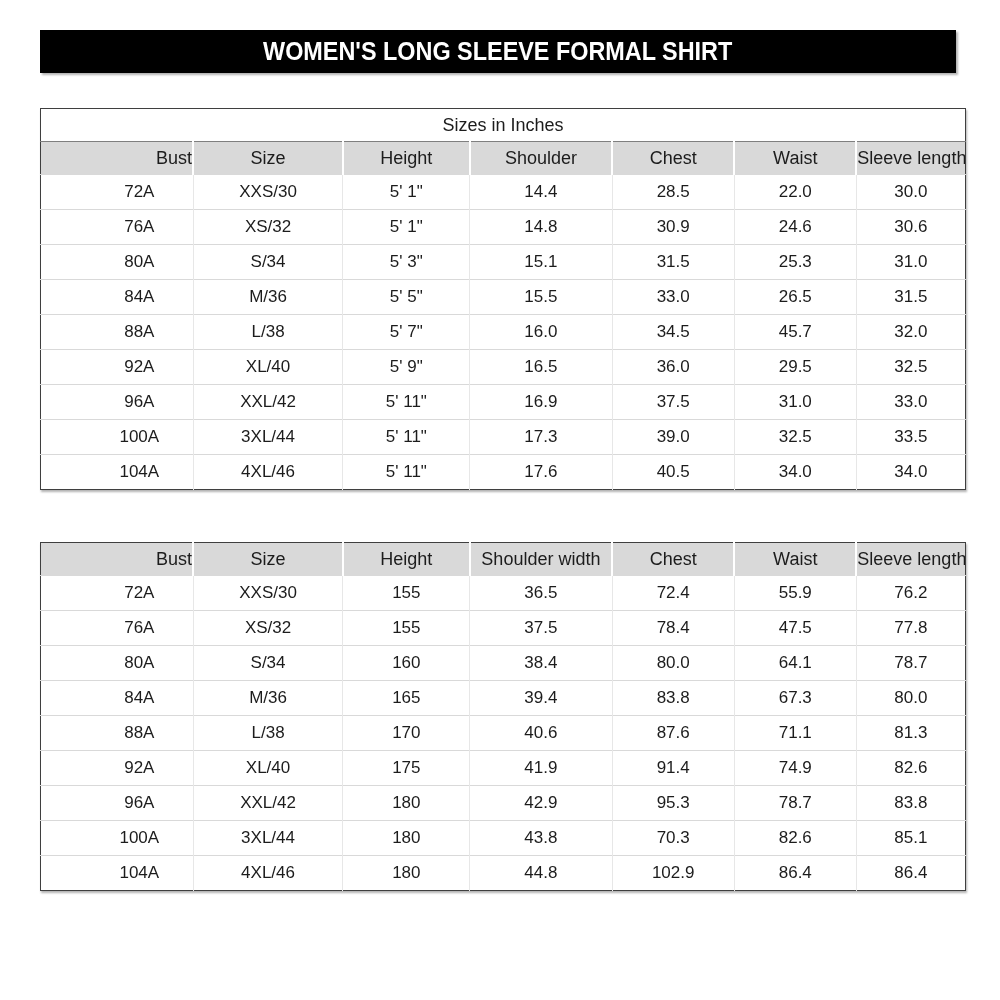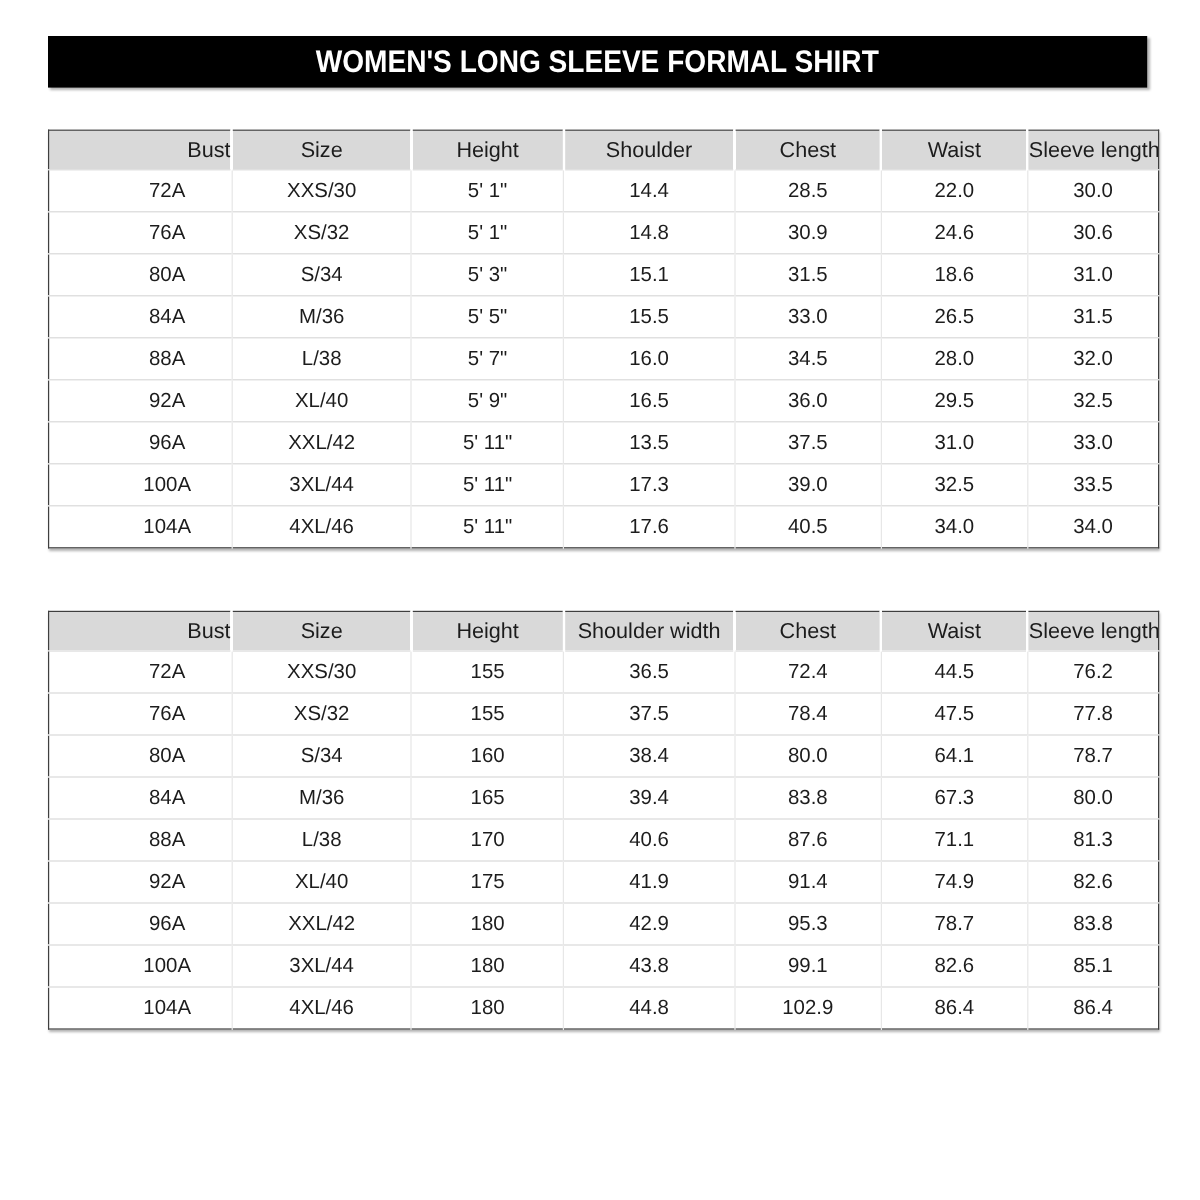--- a/index.html
+++ b/index.html
@@ -109,6 +109,9 @@
           <col style="width: 11.8%;">
         </colgroup>
     <thead>
+      <tr class="title-row">
+        <th class="table-title" colspan="7">Sizes in Inches</th>
+      </tr>
       <tr class="header-row">
             <th>Bust</th>
             <th>Size</th>

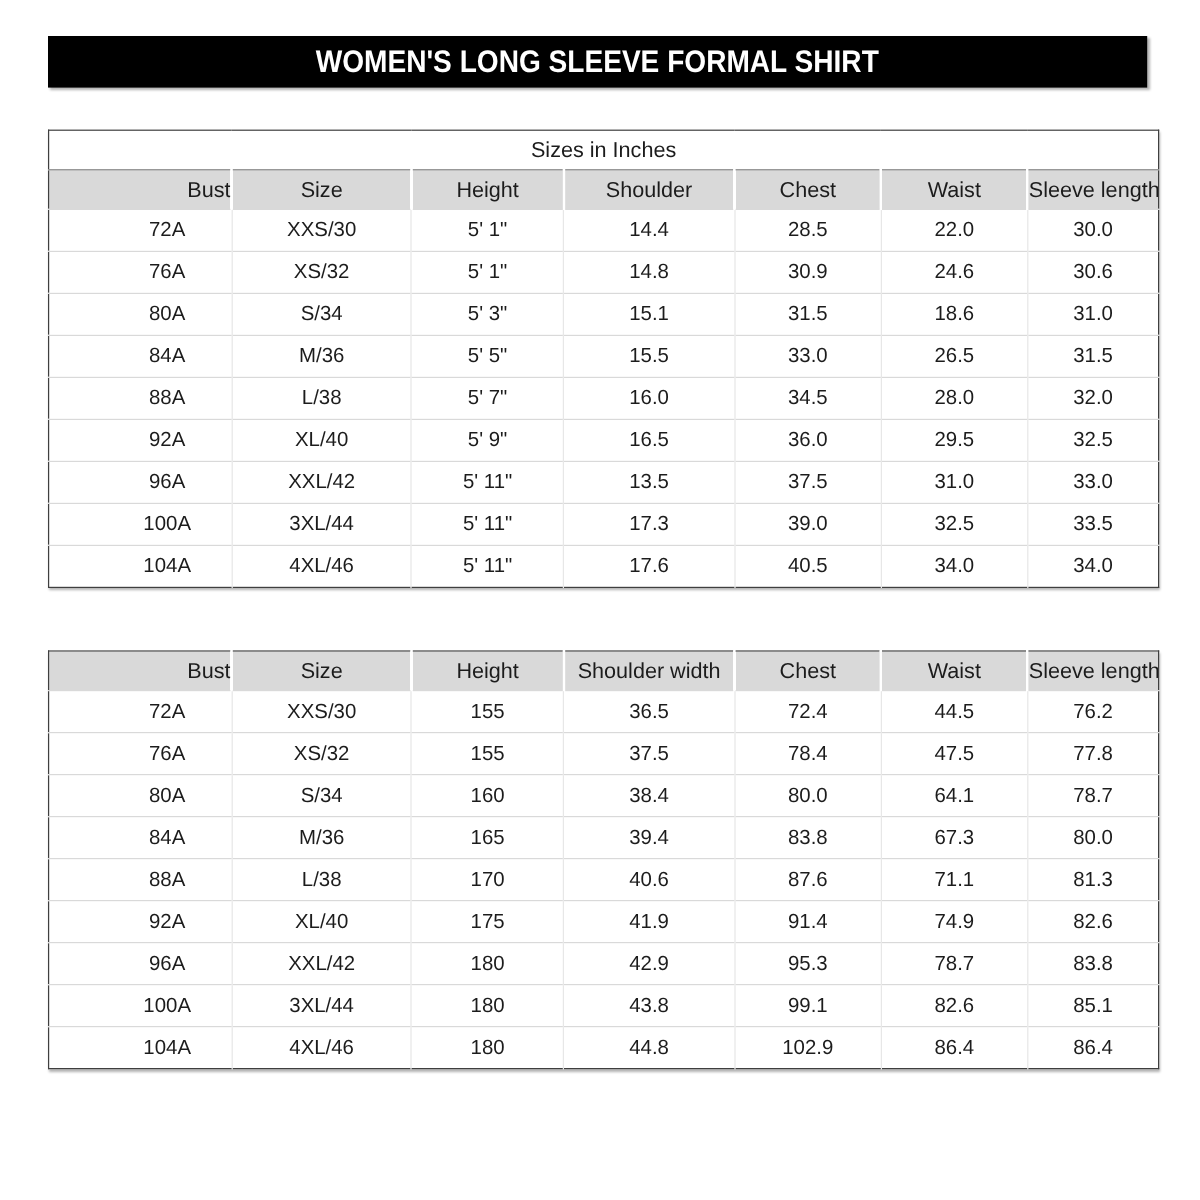--- a/index.html
+++ b/index.html
@@ -147,7 +147,7 @@
             <td>5' 3"</td>
             <td>15.1</td>
             <td>31.5</td>
-            <td>18.6</td>
+            <td>25.3</td>
             <td>31.0</td>
           </tr>
           <tr>

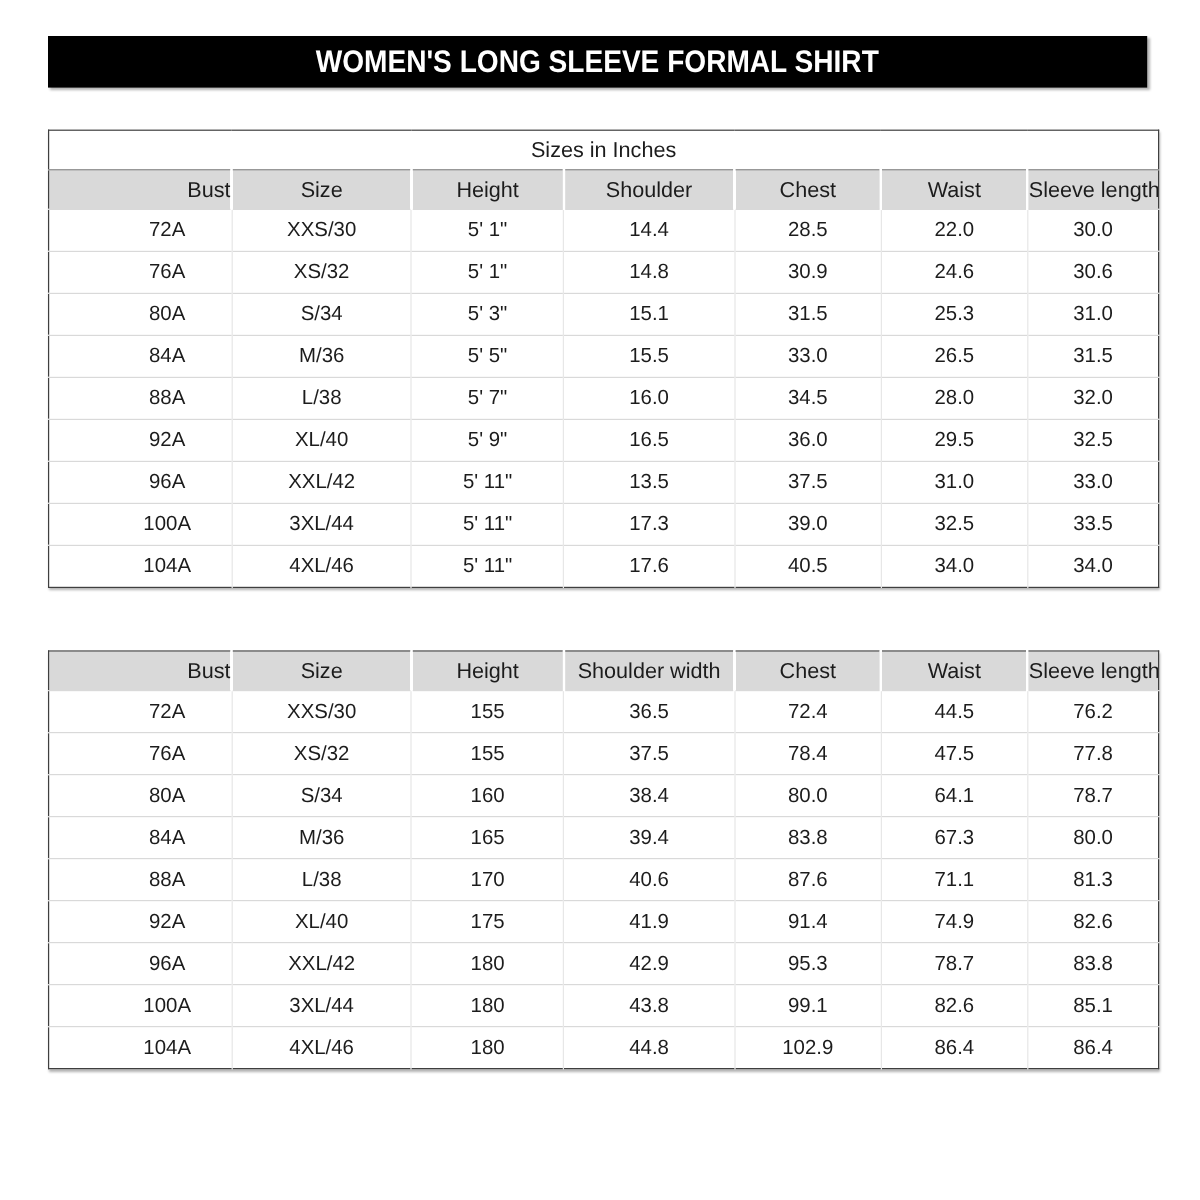--- a/index.html
+++ b/index.html
@@ -165,7 +165,7 @@
             <td>5' 7"</td>
             <td>16.0</td>
             <td>34.5</td>
-            <td>28.0</td>
+            <td>45.7</td>
             <td>32.0</td>
           </tr>
           <tr>

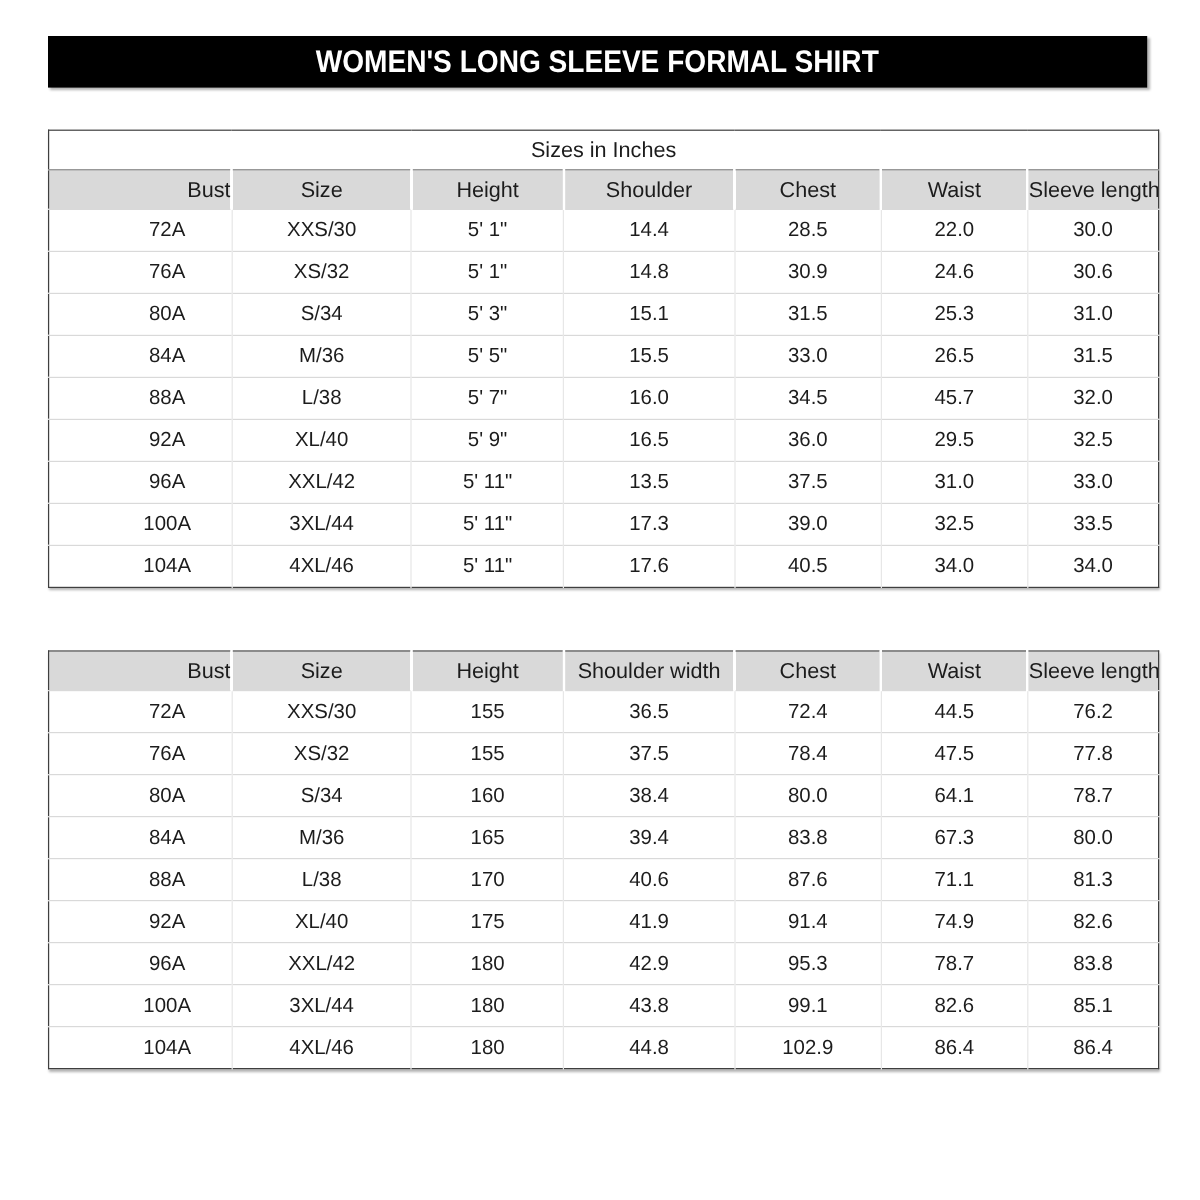--- a/index.html
+++ b/index.html
@@ -181,7 +181,7 @@
             <td>96A</td>
             <td>XXL/42</td>
             <td>5' 11"</td>
-            <td>13.5</td>
+            <td>16.9</td>
             <td>37.5</td>
             <td>31.0</td>
             <td>33.0</td>

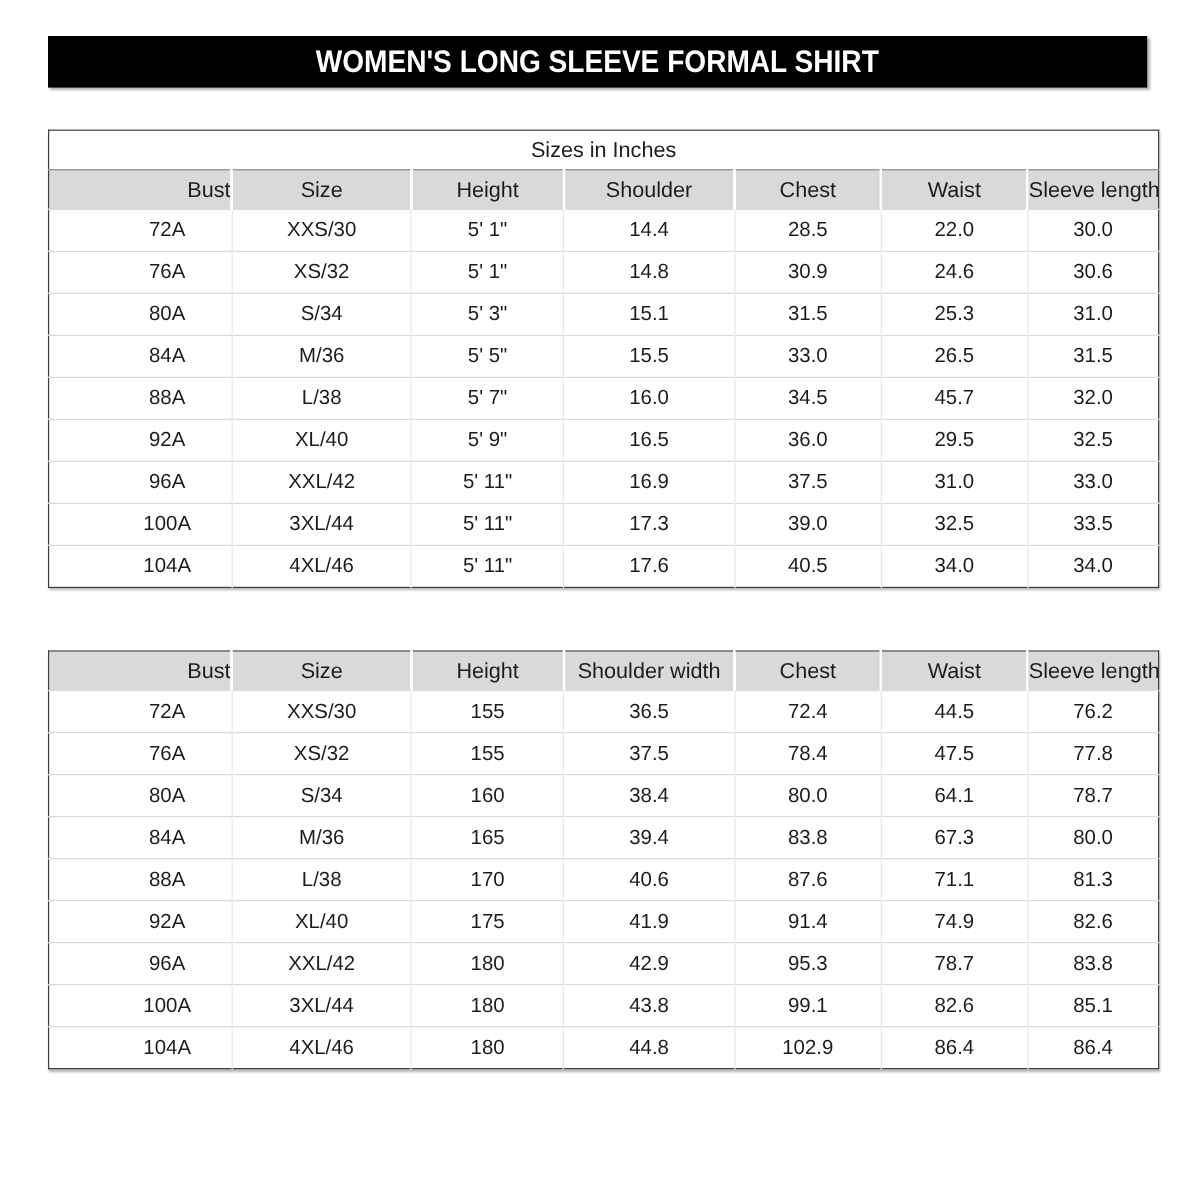--- a/index.html
+++ b/index.html
@@ -235,7 +235,7 @@
             <td>155</td>
             <td>36.5</td>
             <td>72.4</td>
-            <td>44.5</td>
+            <td>55.9</td>
             <td>76.2</td>
           </tr>
           <tr>

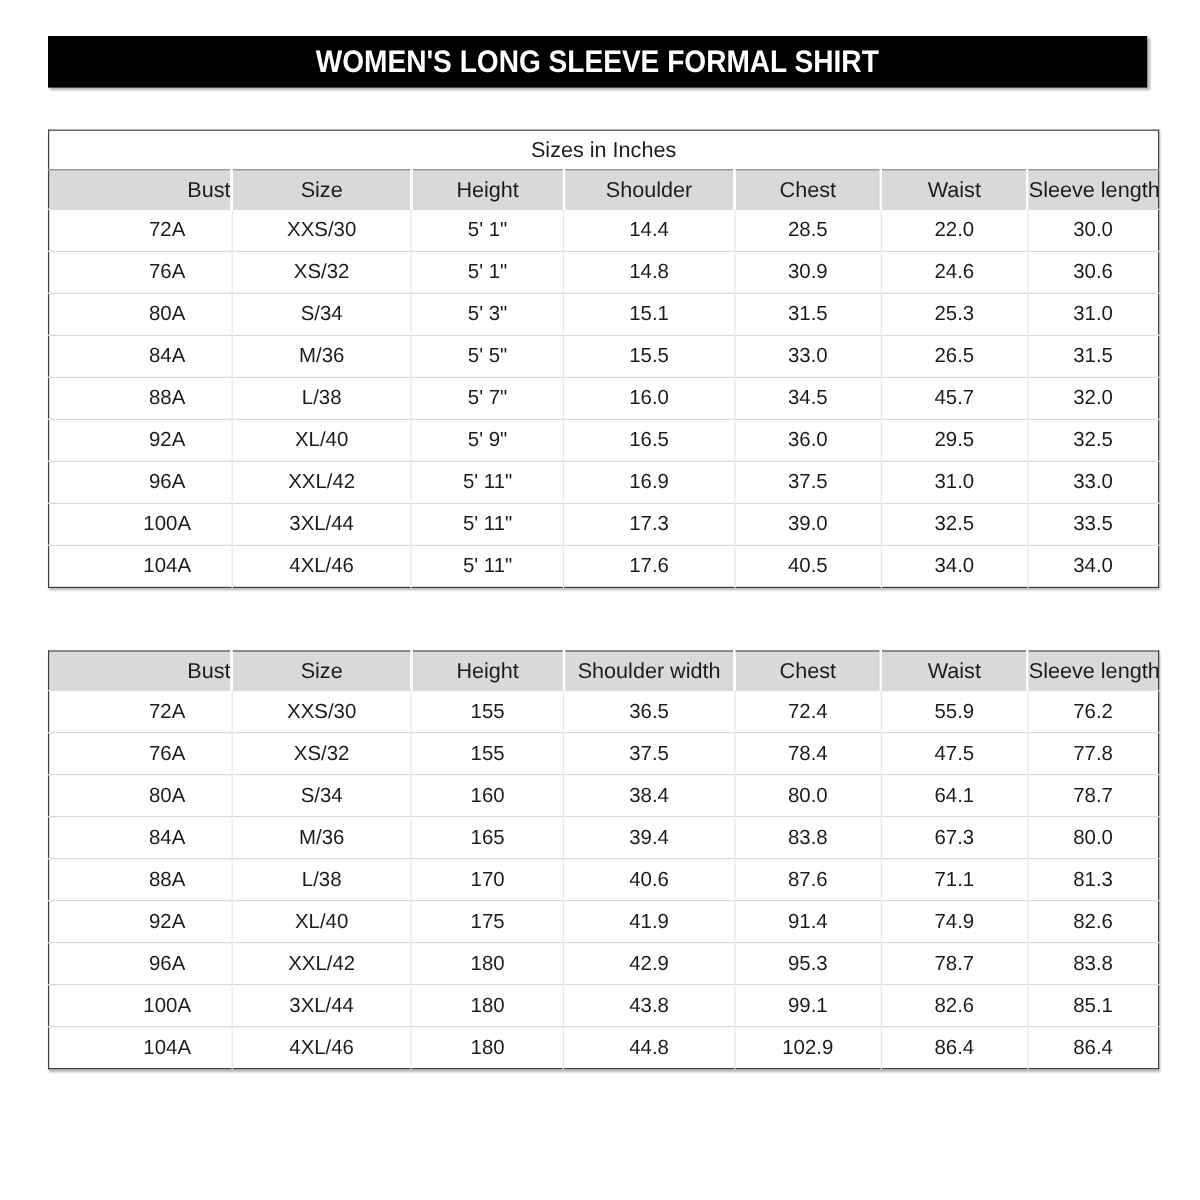--- a/index.html
+++ b/index.html
@@ -297,7 +297,7 @@
             <td>3XL/44</td>
             <td>180</td>
             <td>43.8</td>
-            <td>99.1</td>
+            <td>70.3</td>
             <td>82.6</td>
             <td>85.1</td>
           </tr>

